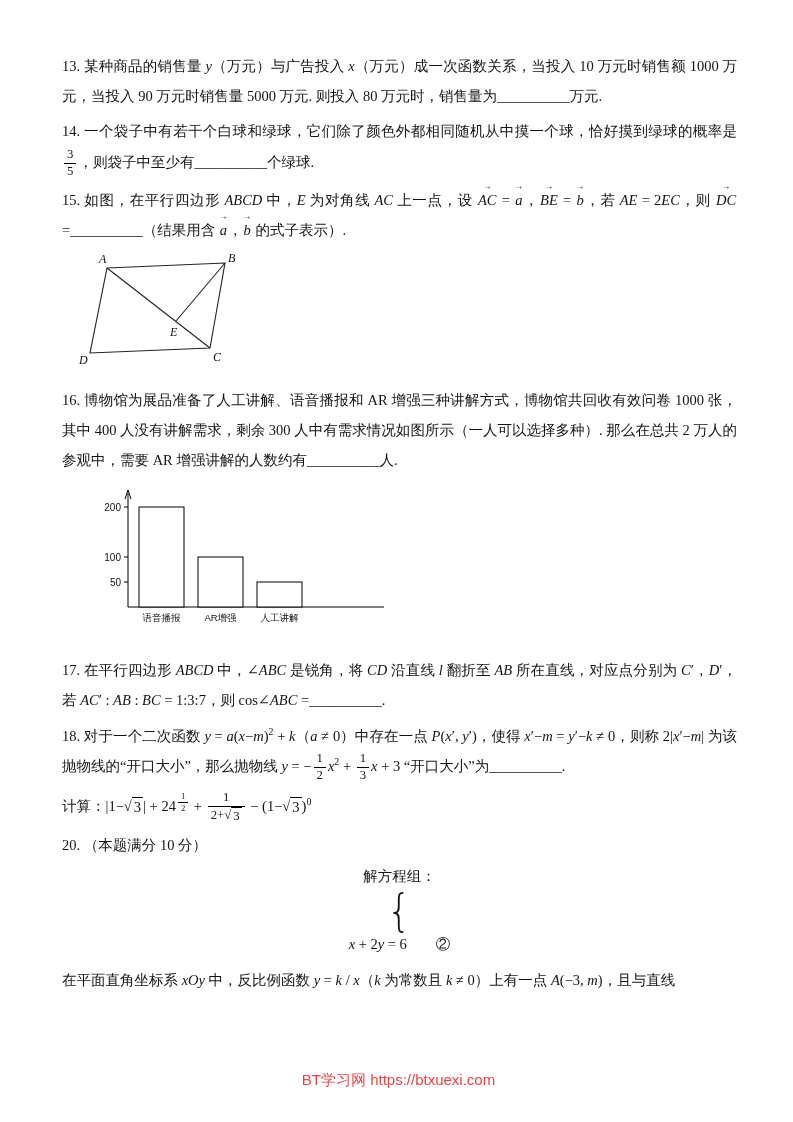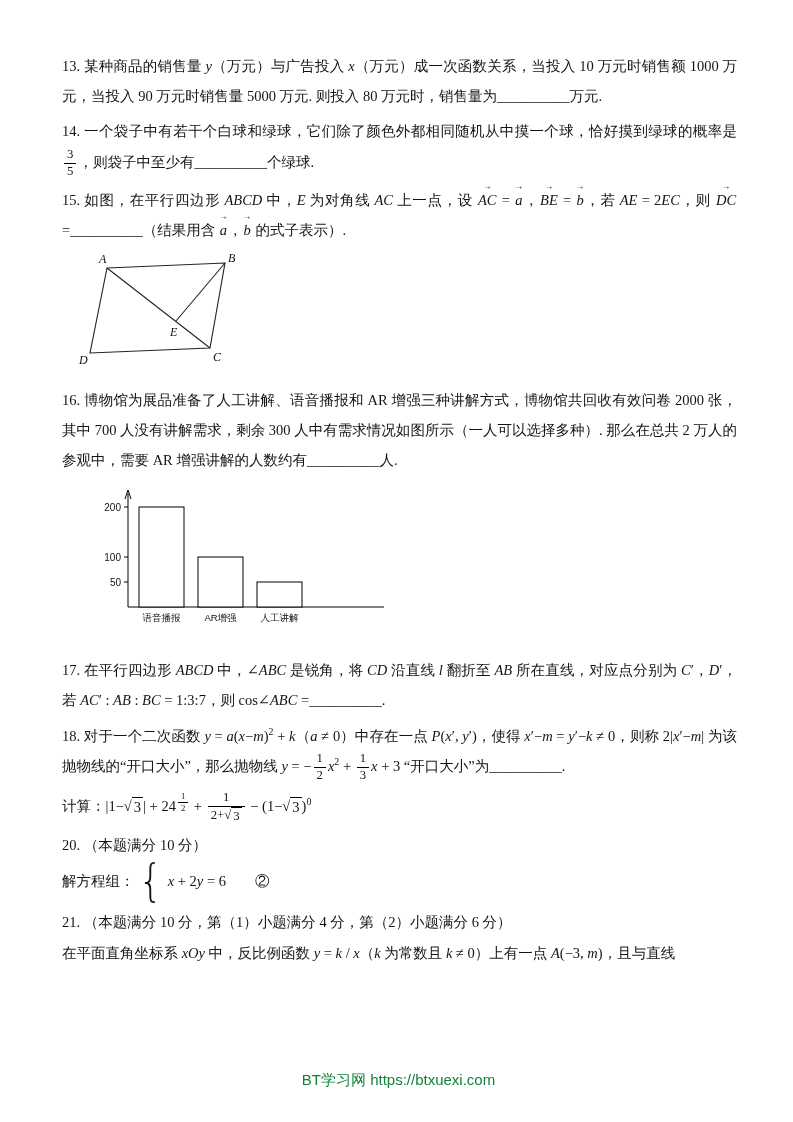--- a/index.html
+++ b/index.html
@@ -62,7 +62,7 @@
     </svg>
   </figure>
 
-  <p class="line">16. 博物馆为展品准备了人工讲解、语音播报和 AR 增强三种讲解方式，博物馆共回收有效问卷 2000 张，其中 700 人没有讲解需求，剩余 300 人中有需求情况如图所示（一人可以选择多种）. 那么在总共 2 万人的参观中，需要 AR 增强讲解的人数约有__________人.</p>
+  <p class="line">16. 博物馆为展品准备了人工讲解、语音播报和 AR 增强三种讲解方式，博物馆共回收有效问卷 1000 张，其中 400 人没有讲解需求，剩余 300 人中有需求情况如图所示（一人可以选择多种）. 那么在总共 2 万人的参观中，需要 AR 增强讲解的人数约有__________人.</p>
 
   <div class="chart-wrap">
     <svg id="bar-chart" width="305" height="158" viewBox="0 0 305 158">

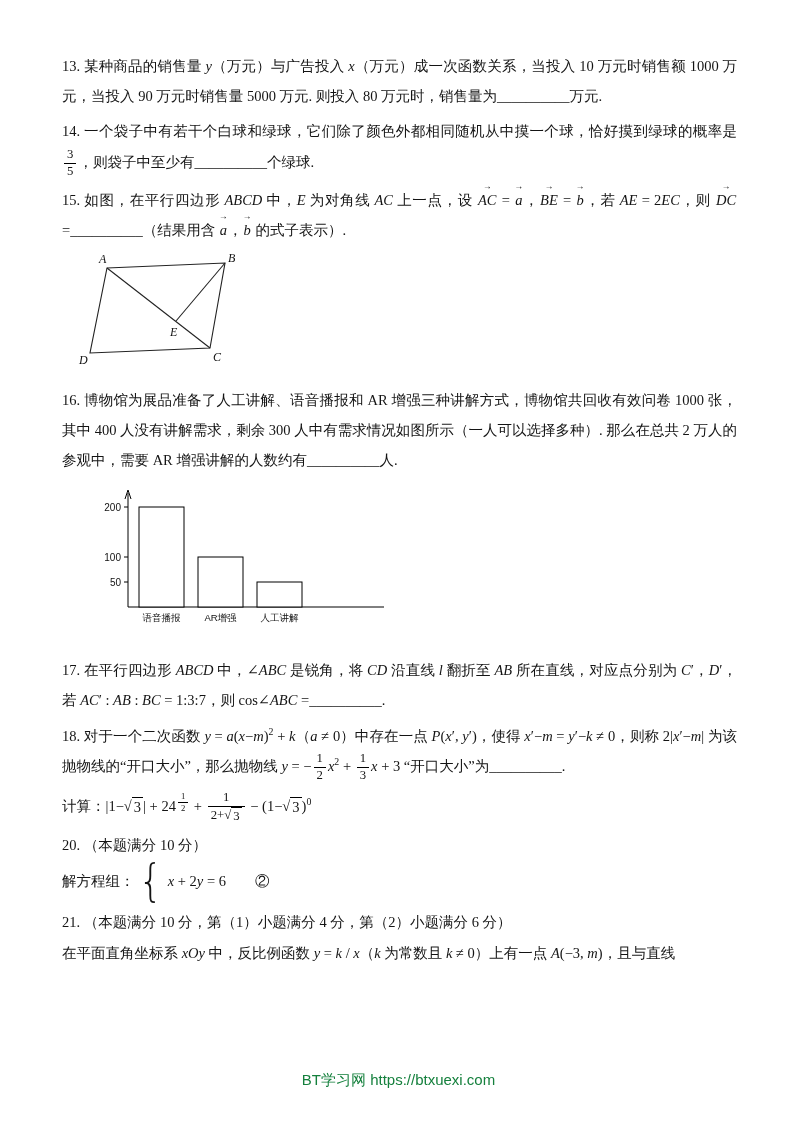--- a/index.html
+++ b/index.html
@@ -24,7 +24,7 @@
   .sqrt{display:inline-flex;align-items:flex-start;line-height:1.3;}
   .sqb{border-top:1px solid #000;padding:0 2px;}
   .section-title{font-weight:bold;margin:8px 0 8px;}
-  .sys{display:flex;align-items:center;margin:2px 0 8px;}
+  .sys{display:flex;align-items:center;margin:2px 0 8px;flex-direction:column;}
   .brace{display:inline-block;font-size:38px;font-weight:300;line-height:1;margin:0 5px 0 4px;
          font-family:"DejaVu Sans",sans-serif;transform:scaleY(1.15);}
   .sys-col{display:inline-flex;flex-direction:column;line-height:1.95;}

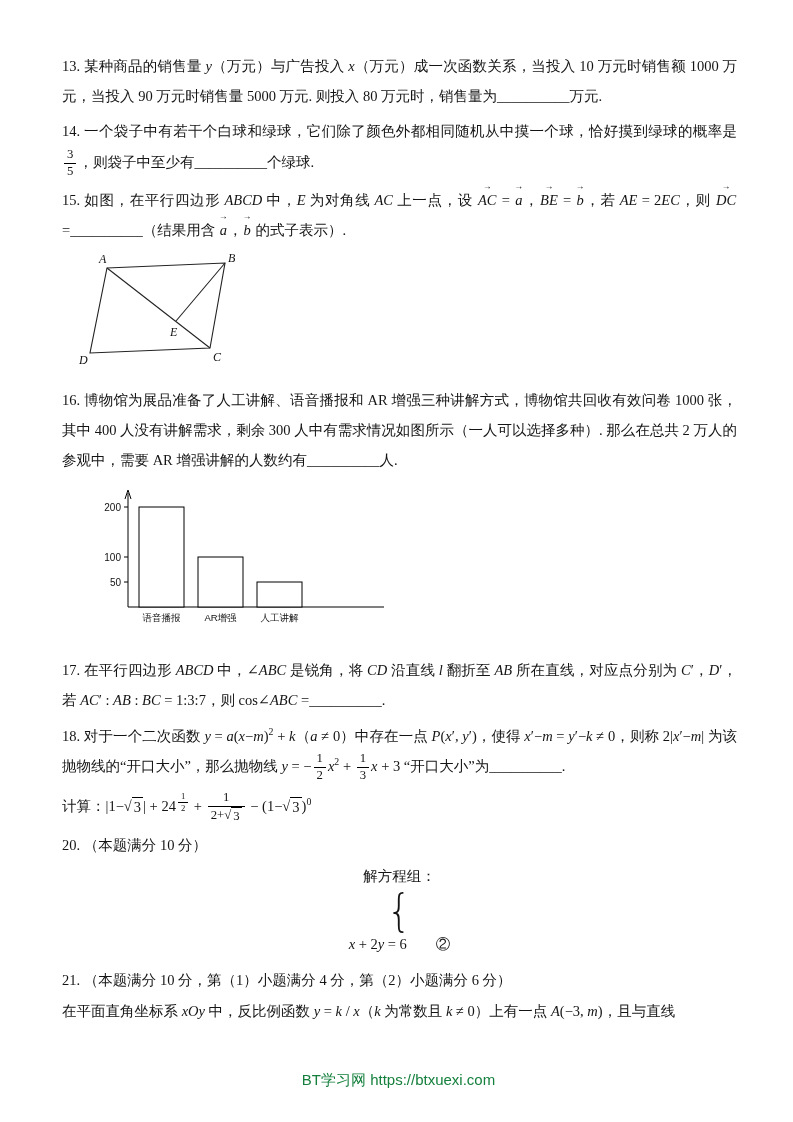--- a/index.html
+++ b/index.html
@@ -121,7 +121,6 @@
     </span>
   </div>
 
-  <p class="line tight">21. （本题满分 10 分，第（1）小题满分 4 分，第（2）小题满分 6 分）</p>
   <p class="line">在平面直角坐标系 <span class="mi">xOy</span> 中，反比例函数 <span class="mi">y</span> = <span class="mi">k</span> / <span class="mi">x</span>（<span class="mi">k</span> 为常数且 <span class="mi">k</span> ≠ 0）上有一点 <span class="mi">A</span>(−3, <span class="mi">m</span>)，且与直线</p>
 
   <div class="footer">BT学习网 https://btxuexi.com</div>

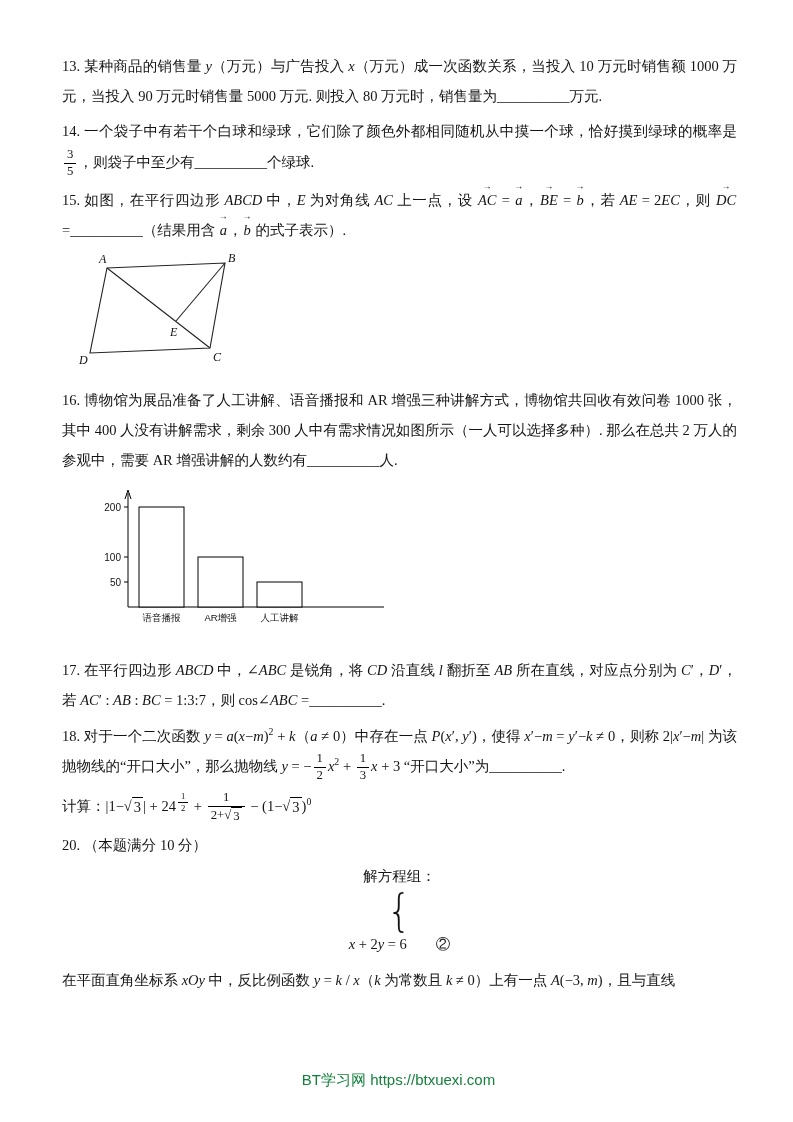--- a/index.html
+++ b/index.html
@@ -32,7 +32,7 @@
   .chart-wrap{margin:2px 0 6px 22px;}
   .fig-label{font-family:"Liberation Serif","DejaVu Serif",serif;font-style:italic;font-size:12px;fill:#111;}
   .chart-txt{font-family:"Liberation Sans","DejaVu Sans",sans-serif;fill:#111;}
-  .footer{position:absolute;left:4px;right:0;bottom:26px;text-align:center;color:#15803d;
+  .footer{position:absolute;left:4px;right:0;bottom:26px;text-align:center;color:#ef4444;
           font-size:15px;font-family:"Liberation Sans","DejaVu Sans",sans-serif;}
 </style>
 </head>

